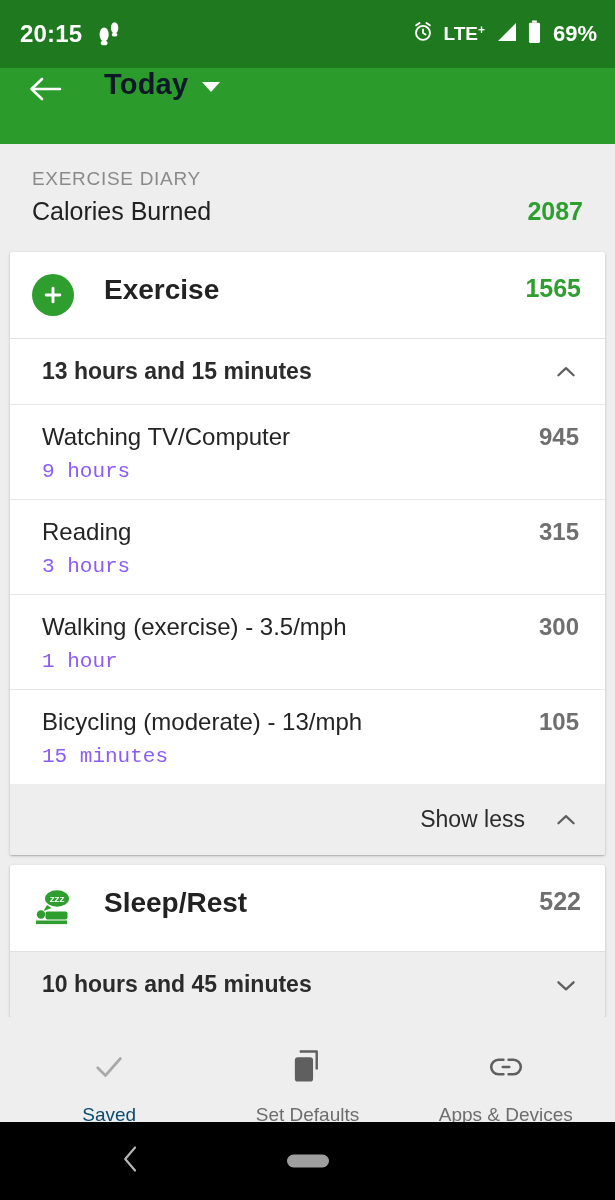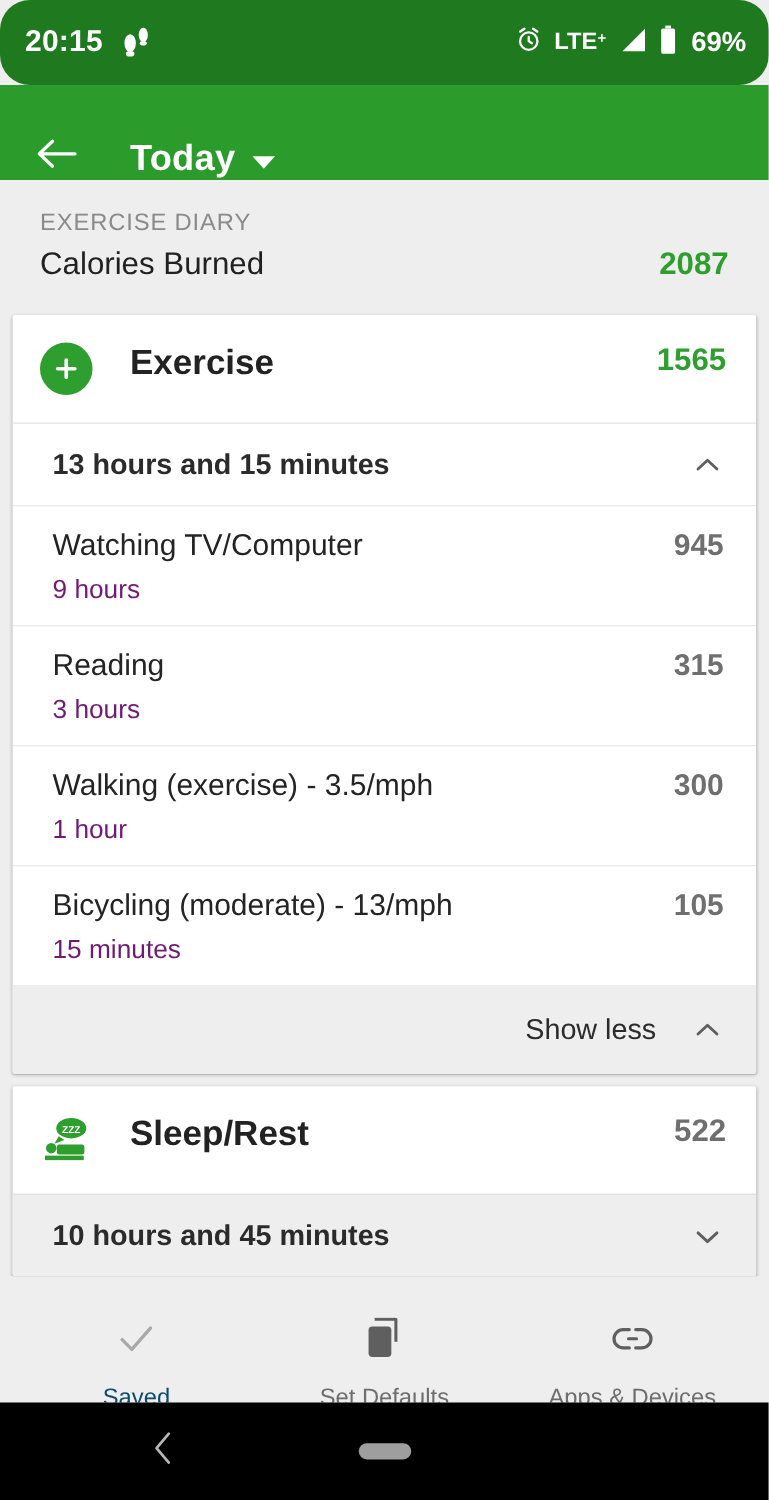--- a/index.html
+++ b/index.html
@@ -16,7 +16,7 @@
   .status-bar {
     height: 68px; background: #1f7a1f; color: #ffffff;
     display: flex; align-items: center; justify-content: space-between;
-    padding: 0 18px 0 20px; flex: none; border-radius: 24px;
+    padding: 0 18px 0 20px; flex: none;
   }
   .status-left { display: flex; align-items: center; gap: 14px; }
   .status-time { font-size: 24px; font-weight: 700; letter-spacing: .2px; }

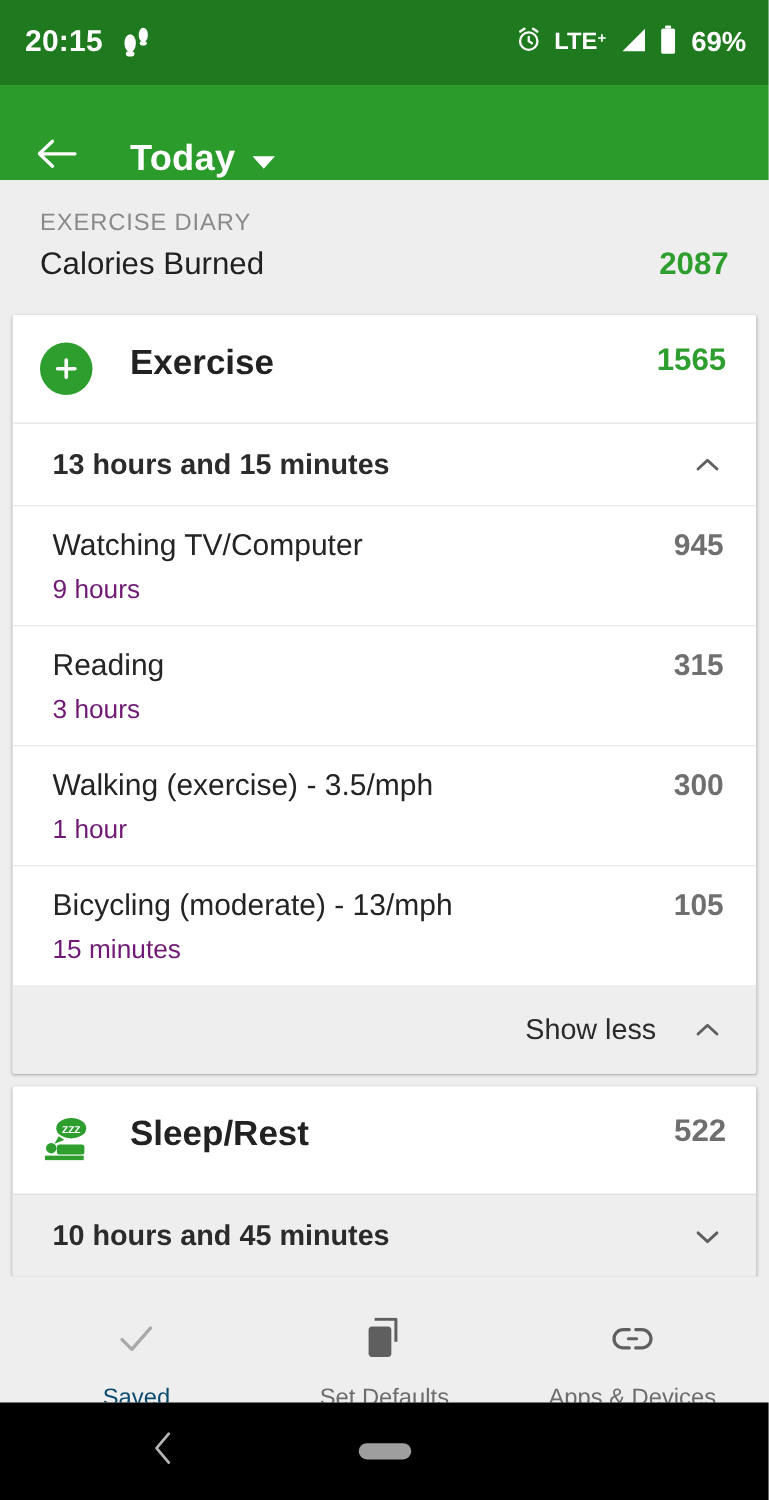--- a/index.html
+++ b/index.html
@@ -27,8 +27,8 @@
 
   
   .app-bar {
-    height: 76px; background: #2b9b2b; color: #ffffff;
-    display: flex; align-items: flex-end; padding: 0 24px; flex: none;
+    height: 76px; background: #2b9b2b; color: #0f172a;
+    display: flex; align-items: flex-start; padding: 0 24px; flex: none;
   }
   .back-btn { width: 42px; height: 42px; display: flex; align-items: center; justify-content: center; }
   .app-title-wrap { display: flex; align-items: center; gap: 14px; margin-left: 38px; }

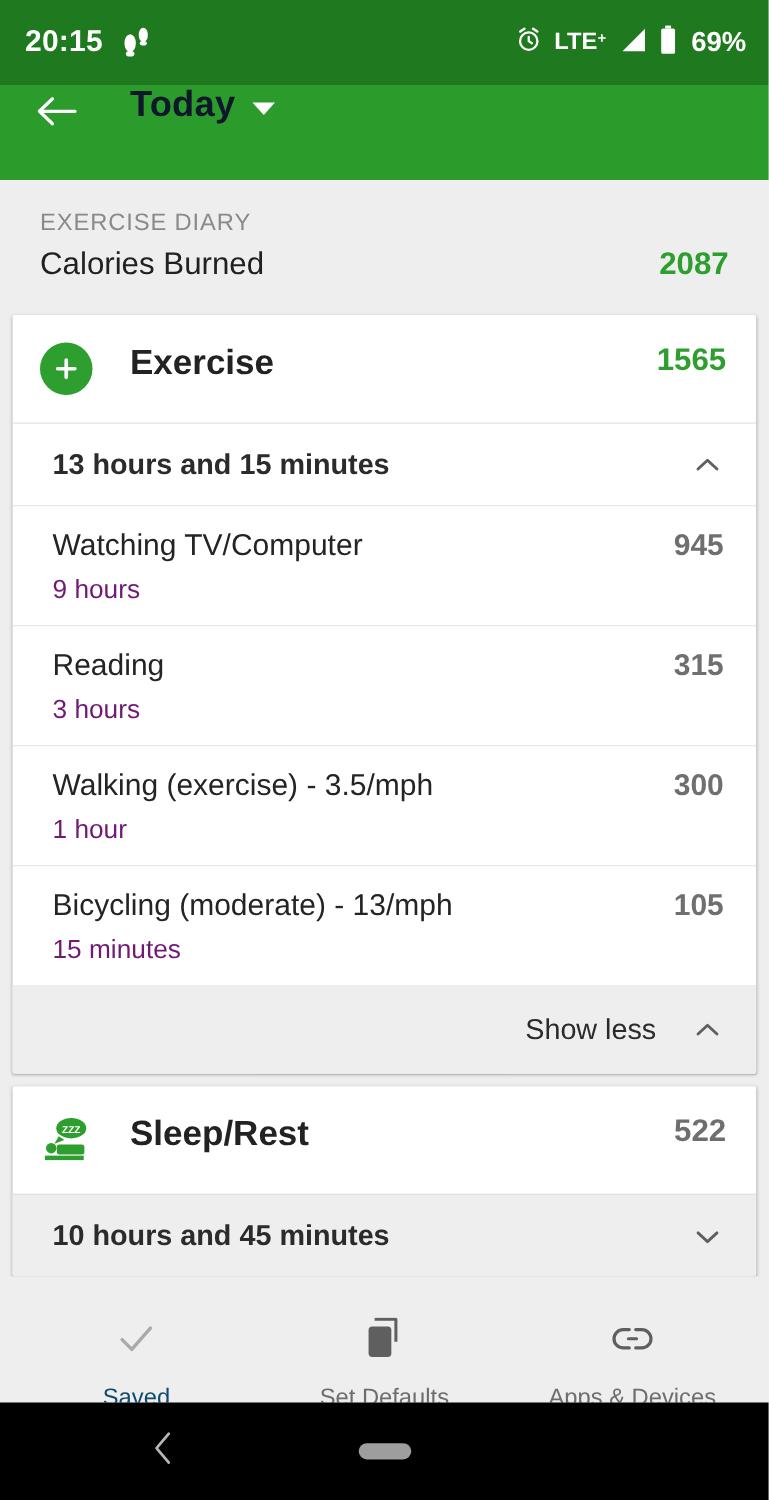--- a/index.html
+++ b/index.html
@@ -75,7 +75,7 @@
   .entry-top { display: flex; align-items: baseline; justify-content: space-between; }
   .entry-name { font-size: 24px; color: #242424; }
   .entry-cal { font-size: 24px; font-weight: 700; color: #6f6f6f; margin-left: 14px; }
-  .entry-dur { font-size: 21px; color: #701a75; margin-top: 9px; }
+  .entry-dur { font-size: 21px; color: #8b5cf6; margin-top: 9px; font-family: Liberation Mono, monospace; }
 
   .showless-row {
     background: #eeeeee; display: flex; align-items: center; justify-content: flex-end;

